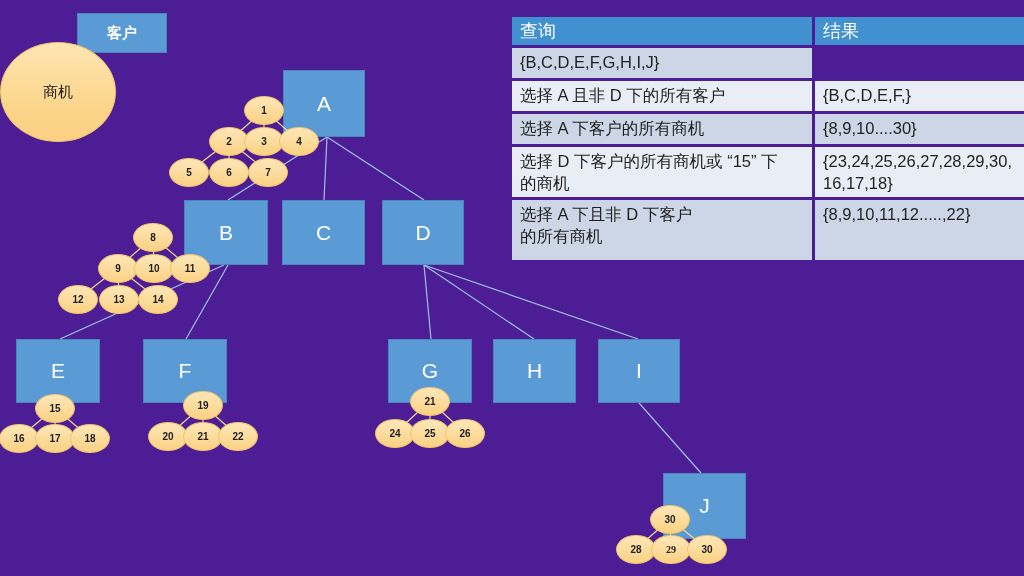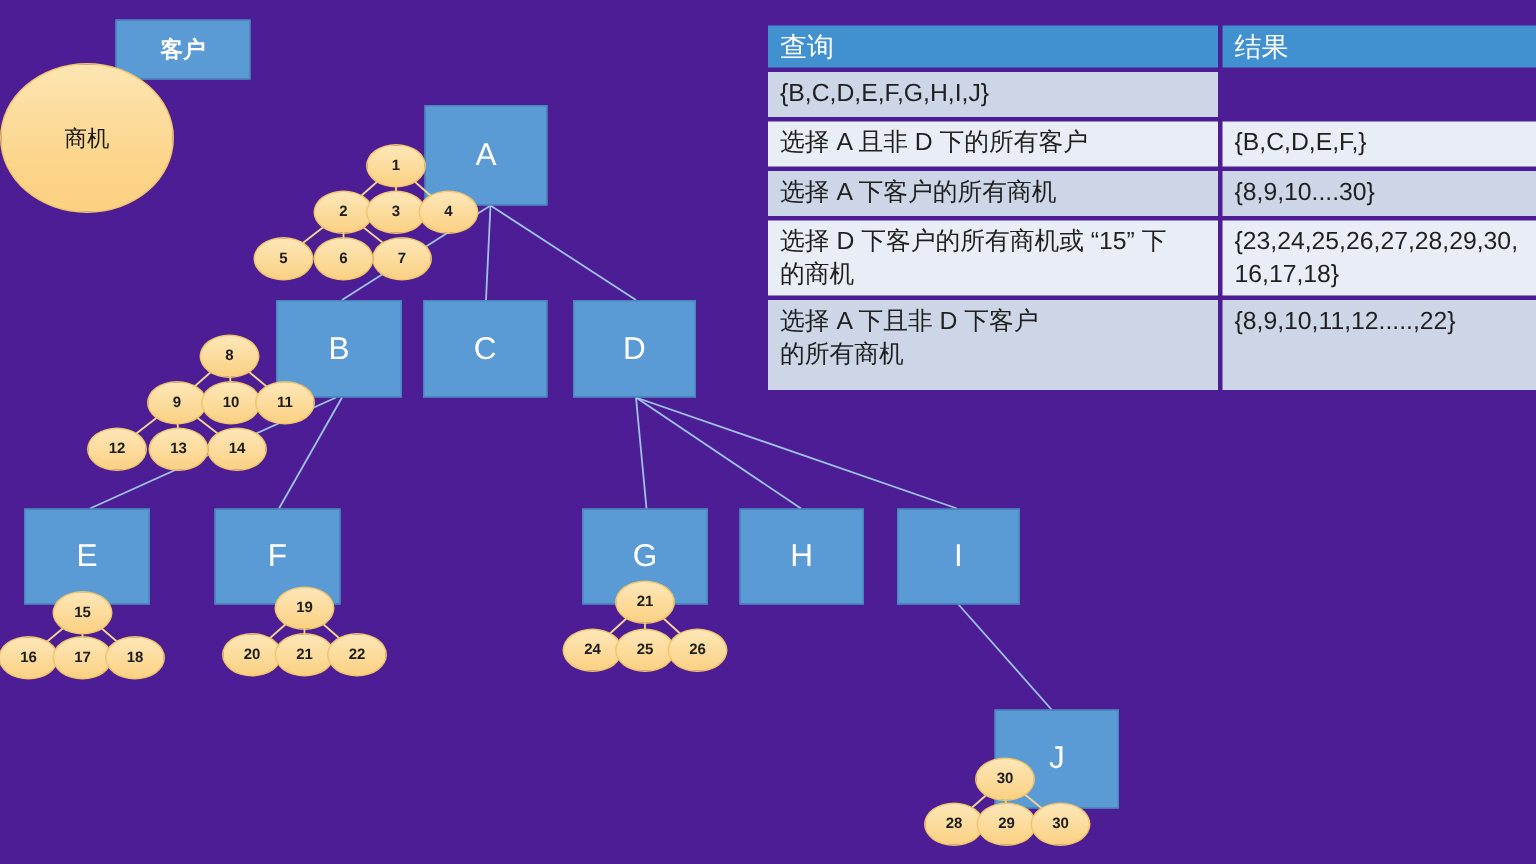--- a/index.html
+++ b/index.html
@@ -172,7 +172,7 @@
       <div class="opp" style="left: 445px; top: 418.5px;">26</div>
       <div class="opp" style="left: 650px; top: 504.5px;">30</div>
       <div class="opp" style="left: 616px; top: 534.5px;">28</div>
-      <div class="opp" style="left: 651px; top: 534.5px;">29</div>
+      <div class="opp" style="left: 651px; top: 534.5px; font-family: Liberation Serif, serif;">29</div>
       <div class="opp" style="left: 687px; top: 534.5px;">30</div>
     </div>
 

